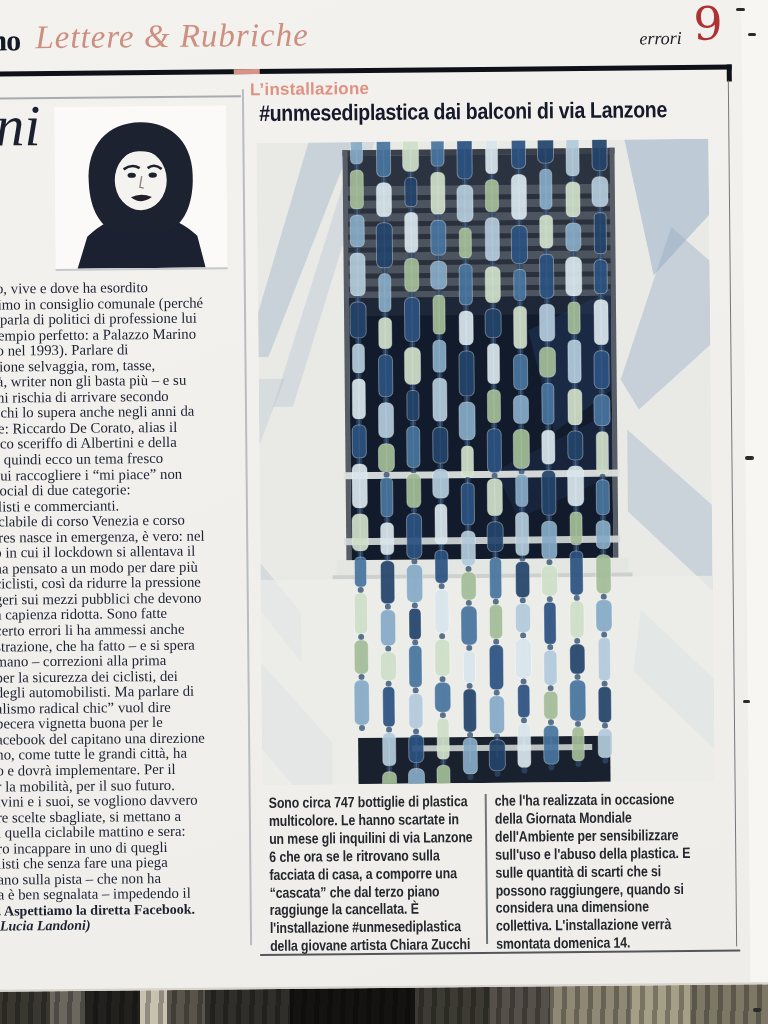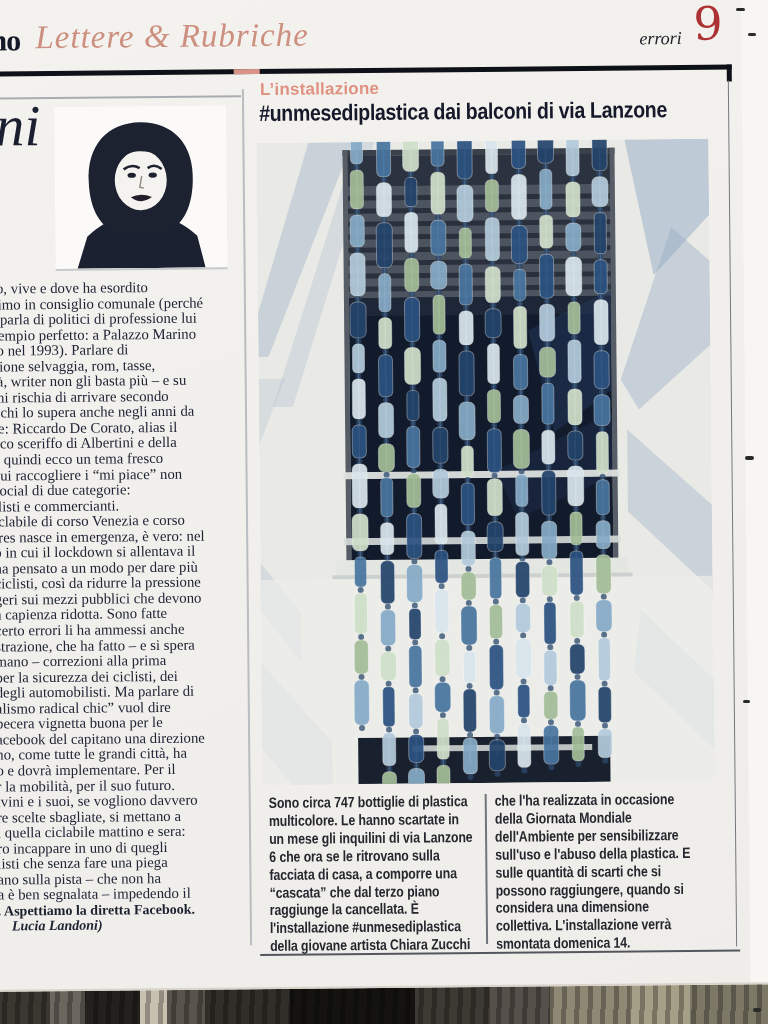--- a/index.html
+++ b/index.html
@@ -32,7 +32,7 @@
   .closing-line{left:0;top:908px;font:700 14px/15px "Liberation Serif",serif;color:#1c2130;white-space:nowrap;}
   .byline-line{left:2px;top:923px;font:italic 700 14px/15px "Liberation Serif",serif;color:#1c2130;white-space:nowrap;padding-left:12px;}
   
-  .kicker{left:270px;top:88px;font:700 17px/1.1 "Liberation Sans",sans-serif;color:#e09282;letter-spacing:.2px;}
+  .kicker{left:260px;top:88px;font:700 17px/1.1 "Liberation Sans",sans-serif;color:#e09282;letter-spacing:.2px;}
   .headline{left:269px;top:109px;font:700 22.5px/1.1 "Liberation Sans",sans-serif;color:#15192a;
             letter-spacing:-.4px;white-space:nowrap;transform:scaleX(.87);transform-origin:left top;}
   .photo-frame{left:266px;top:150px;width:452px;height:642px;}

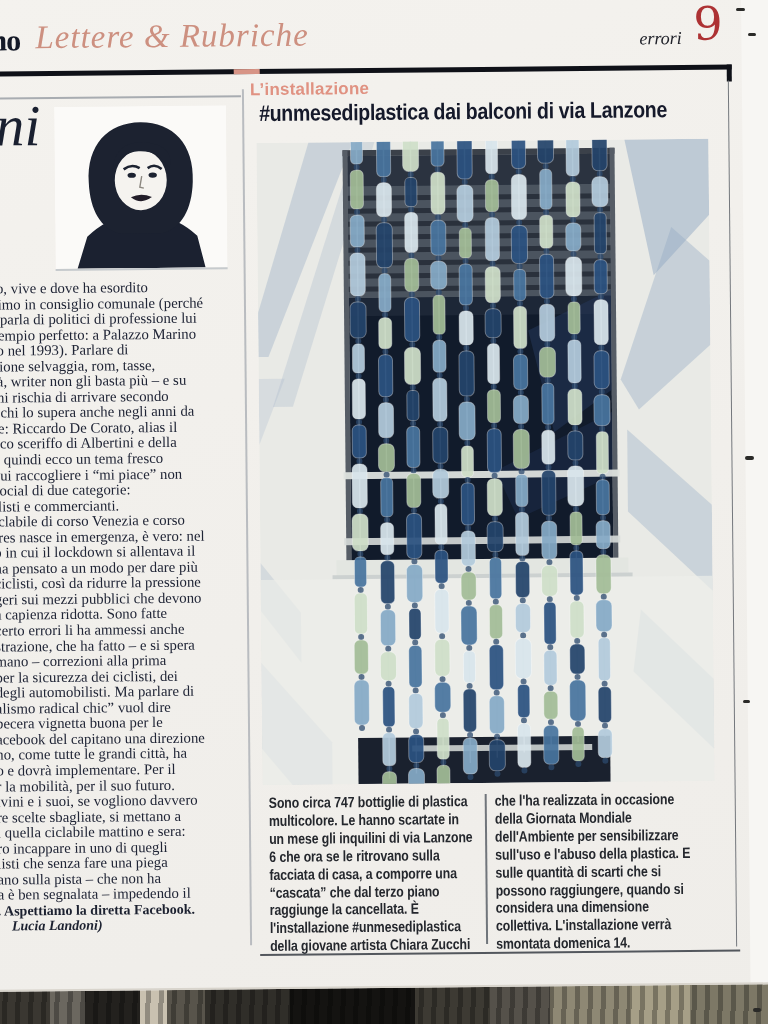--- a/index.html
+++ b/index.html
@@ -30,7 +30,7 @@
   .body-text{left:0;top:286px;width:252px;font:400 14.8px/15.55px "Liberation Serif",serif;color:#202536;overflow:hidden;}
   .body-text .tline{white-space:nowrap;}
   .closing-line{left:0;top:908px;font:700 14px/15px "Liberation Serif",serif;color:#1c2130;white-space:nowrap;}
-  .byline-line{left:2px;top:923px;font:italic 700 14px/15px "Liberation Serif",serif;color:#1c2130;white-space:nowrap;padding-left:12px;}
+  .byline-line{left:2px;top:923px;font:italic 700 14px/15px "Liberation Serif",serif;color:#1c2130;white-space:nowrap;}
   
   .kicker{left:260px;top:88px;font:700 17px/1.1 "Liberation Sans",sans-serif;color:#e09282;letter-spacing:.2px;}
   .headline{left:269px;top:109px;font:700 22.5px/1.1 "Liberation Sans",sans-serif;color:#15192a;

